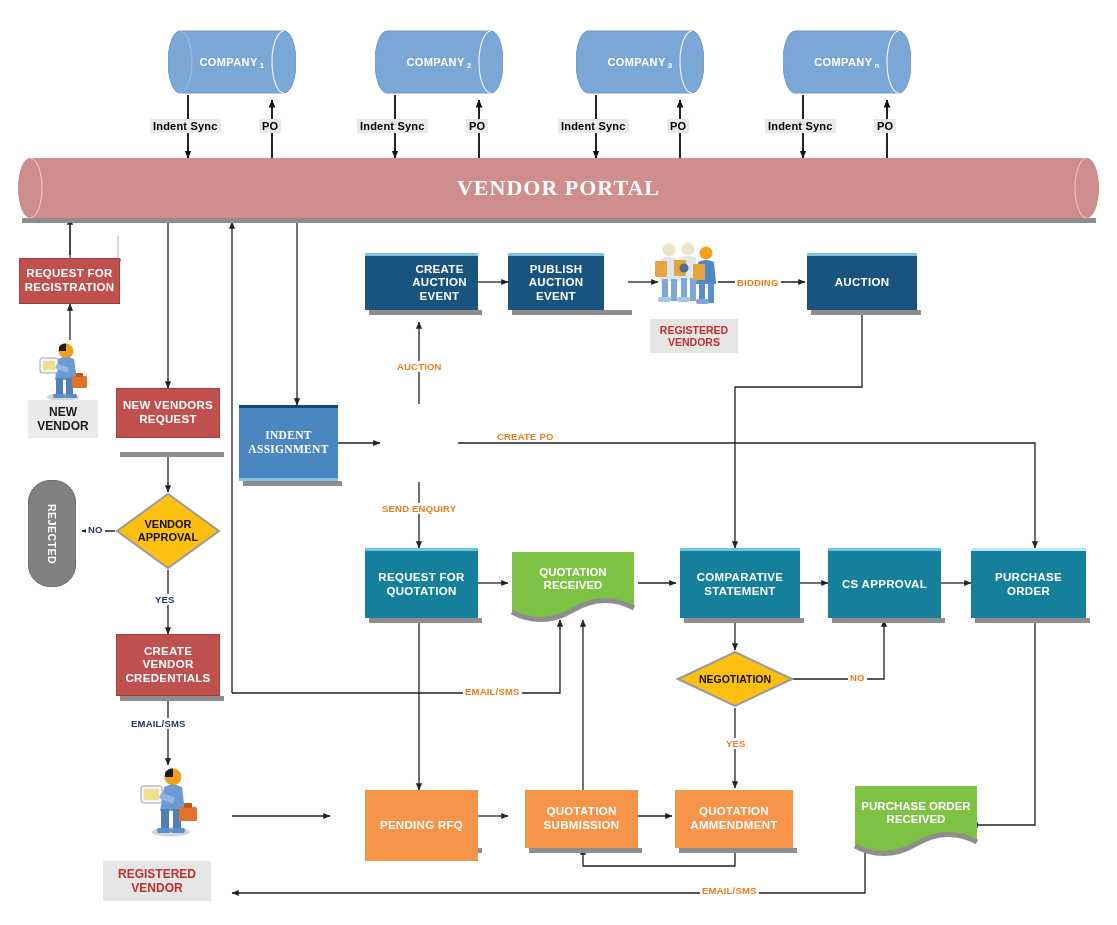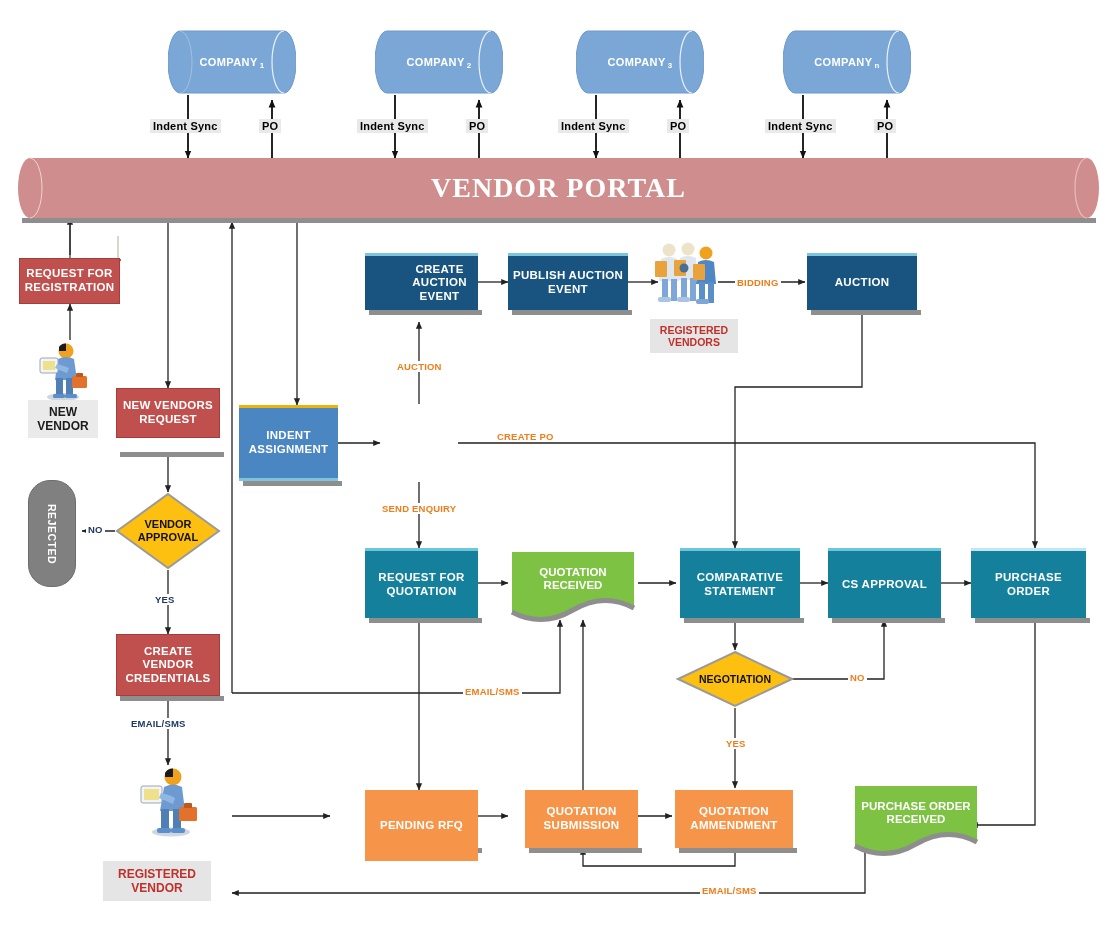--- a/index.html
+++ b/index.html
@@ -44,7 +44,7 @@
   #portal{position:absolute;z-index:5;}
   #portal .ptitle{position:absolute;left:0;top:0;width:100%;height:100%;
       display:flex;align-items:center;justify-content:center;color:#fff;
-      font-family:"Liberation Serif",serif;font-weight:bold;font-size:28px;letter-spacing:1px;z-index:3;}
+      font-family:"Liberation Serif",serif;font-weight:bold;font-size:22px;letter-spacing:1px;z-index:3;}
 
   
   #rejected{position:absolute;background:#808080;border:1px solid #6d6d6d;border-radius:22px;z-index:5;}

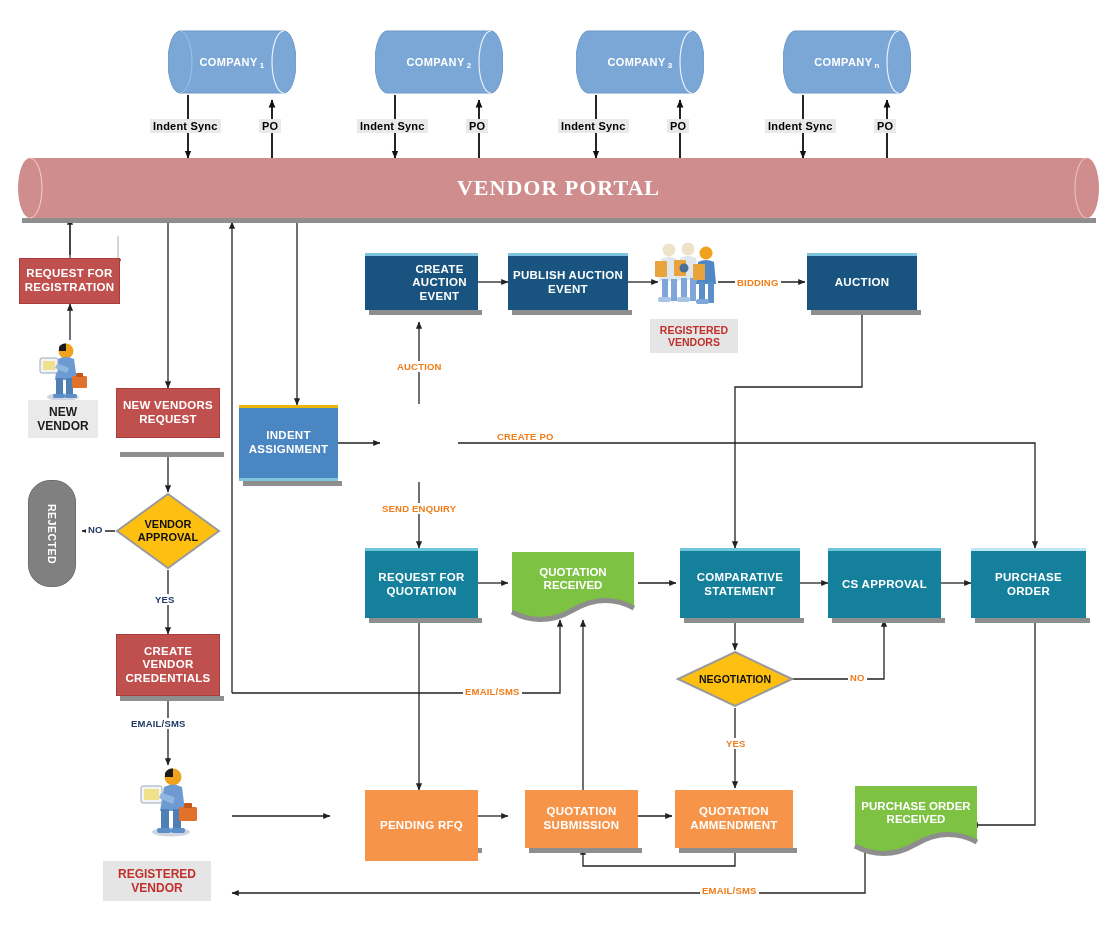--- a/index.html
+++ b/index.html
@@ -316,7 +316,7 @@
   </div>
   <div class="shadowbar" style="left:369px;top:310px;width:113px;height:5px;"></div>
 
-  <div class="node box-dblue" style="left:508px;top:253px;width:120px;height:57px;">
+  <div class="node box-dblue" style="left:508px;top:253px;width:96px;height:57px;">
     <span class="txt">PUBLISH AUCTION
 EVENT</span>
   </div>

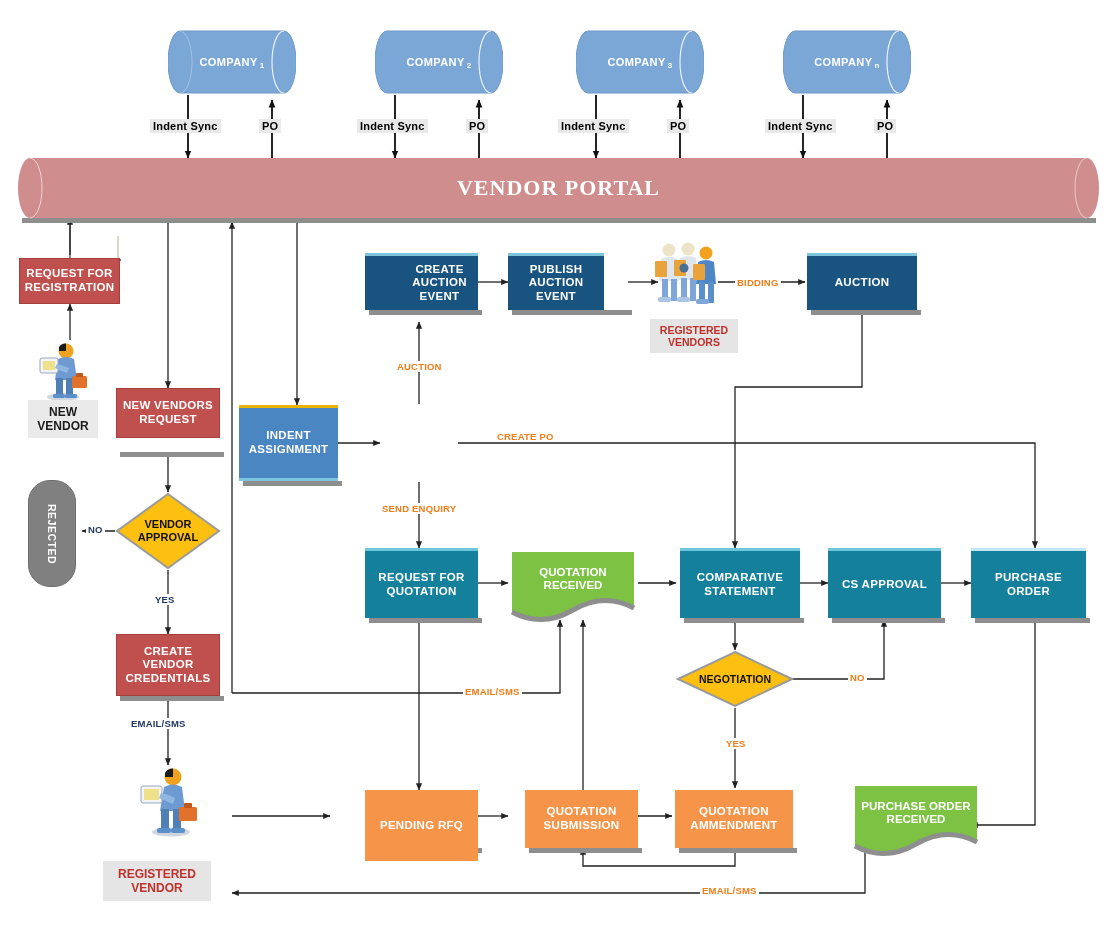--- a/index.html
+++ b/index.html
@@ -17,7 +17,7 @@
 
   .box-dblue{background:#18547f;border-top:3px solid #7fc4dd;}
   .box-teal{background:#14809c;border-top:3px solid #6ec6dd;}
-  .box-blue{background:#4a86c2;border-top:3px solid #eab308;border-bottom:3px solid #7fc4dd;}
+  .box-blue{background:#4a86c2;border-top:3px solid #0c4a6e;border-bottom:3px solid #7fc4dd;font-family:Liberation Serif, serif;}
   .box-red{background:#c0504d;border:1px solid #a53e3b;}
   .box-orange{background:#f6954a;}
 

